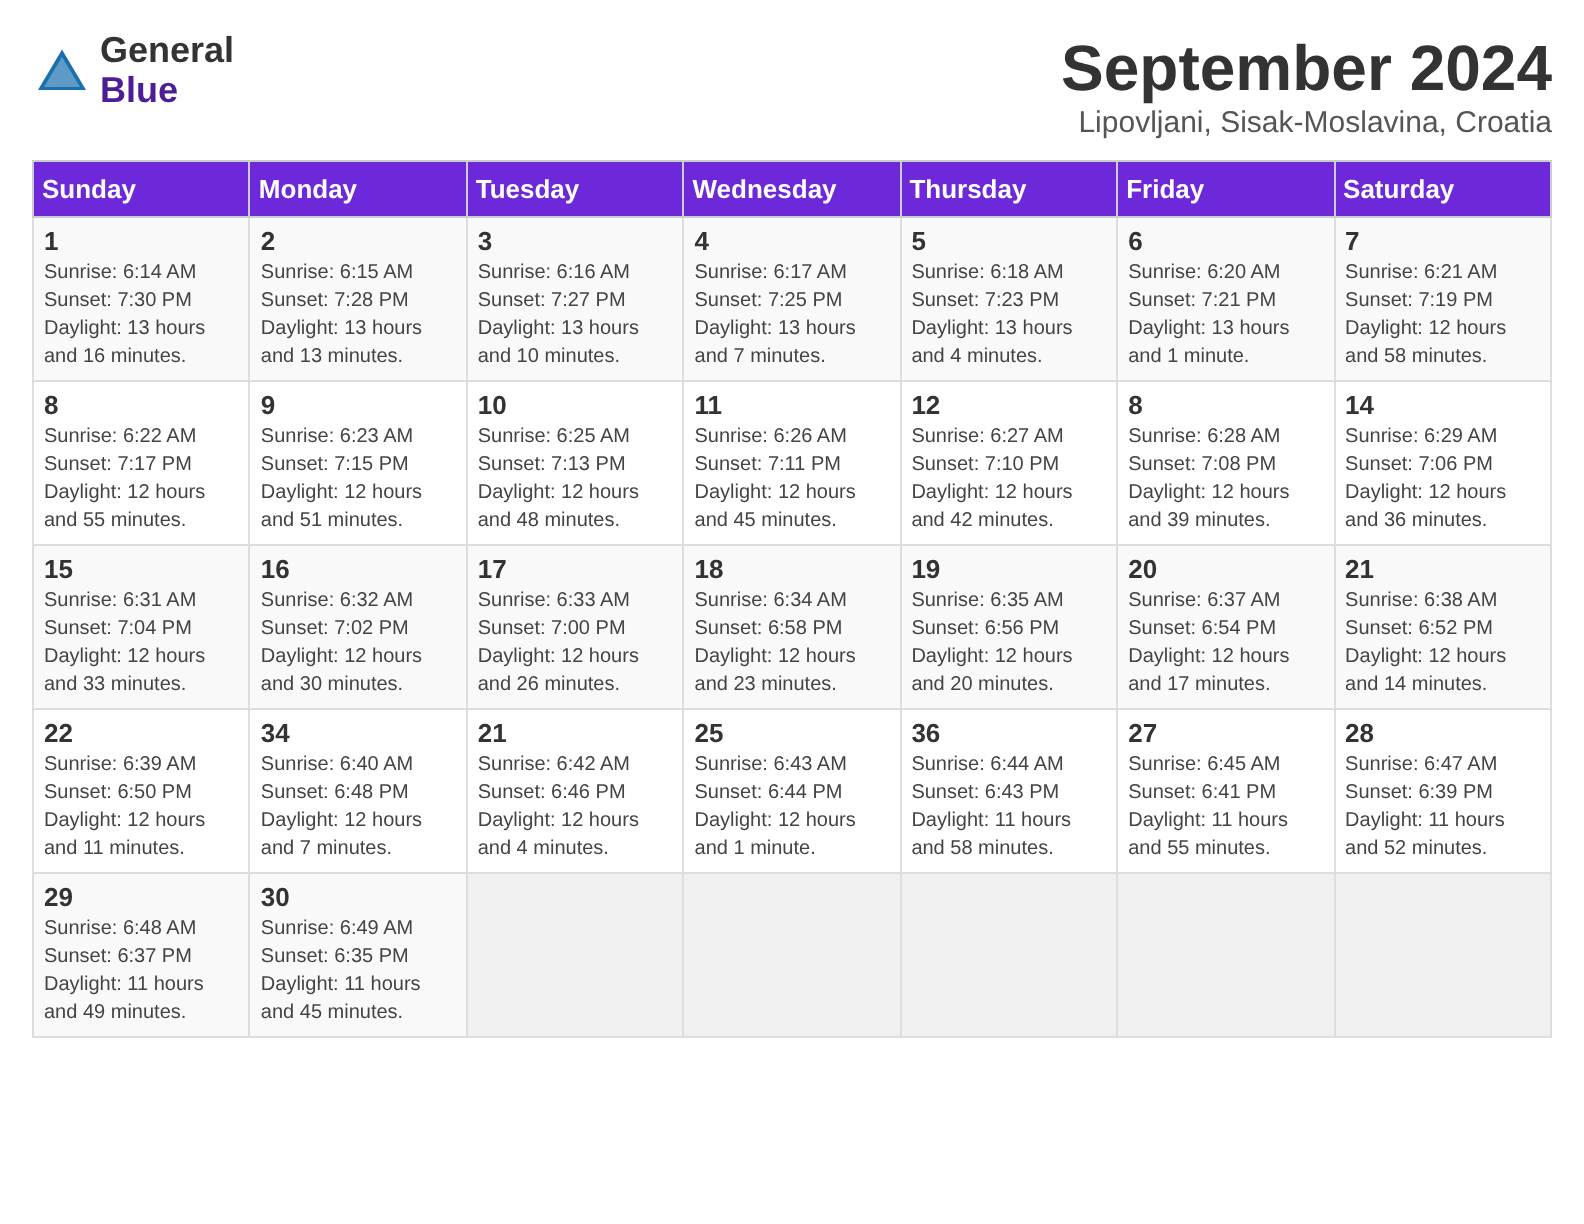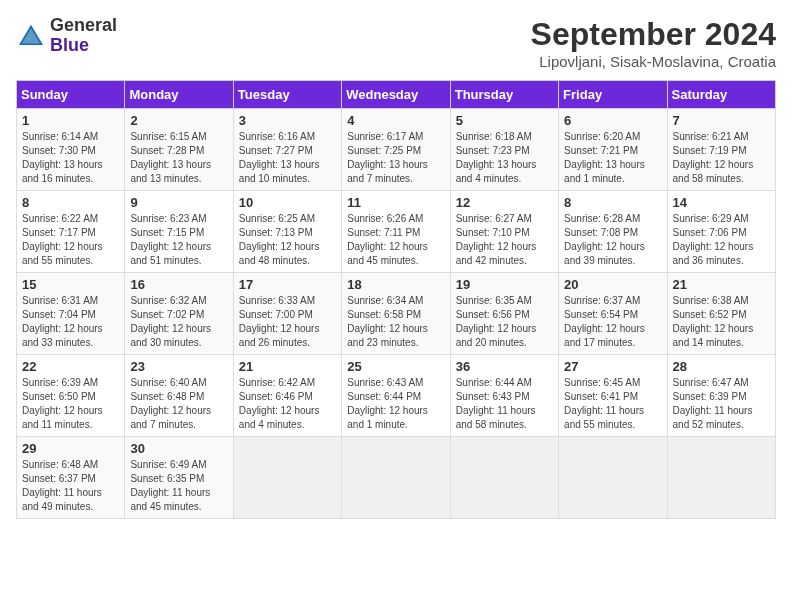--- a/index.html
+++ b/index.html
@@ -226,7 +226,7 @@
         <div class="day-info">Sunrise: 6:39 AM<br>Sunset: 6:50 PM<br>Daylight: 12 hours and 11 minutes.</div>
       </td>
       <td>
-        <span class="day-num">23</span>
+        <span class="day-num">34</span>
         <div class="day-info">Sunrise: 6:40 AM<br>Sunset: 6:48 PM<br>Daylight: 12 hours and 7 minutes.</div>
       </td>
       <td>

